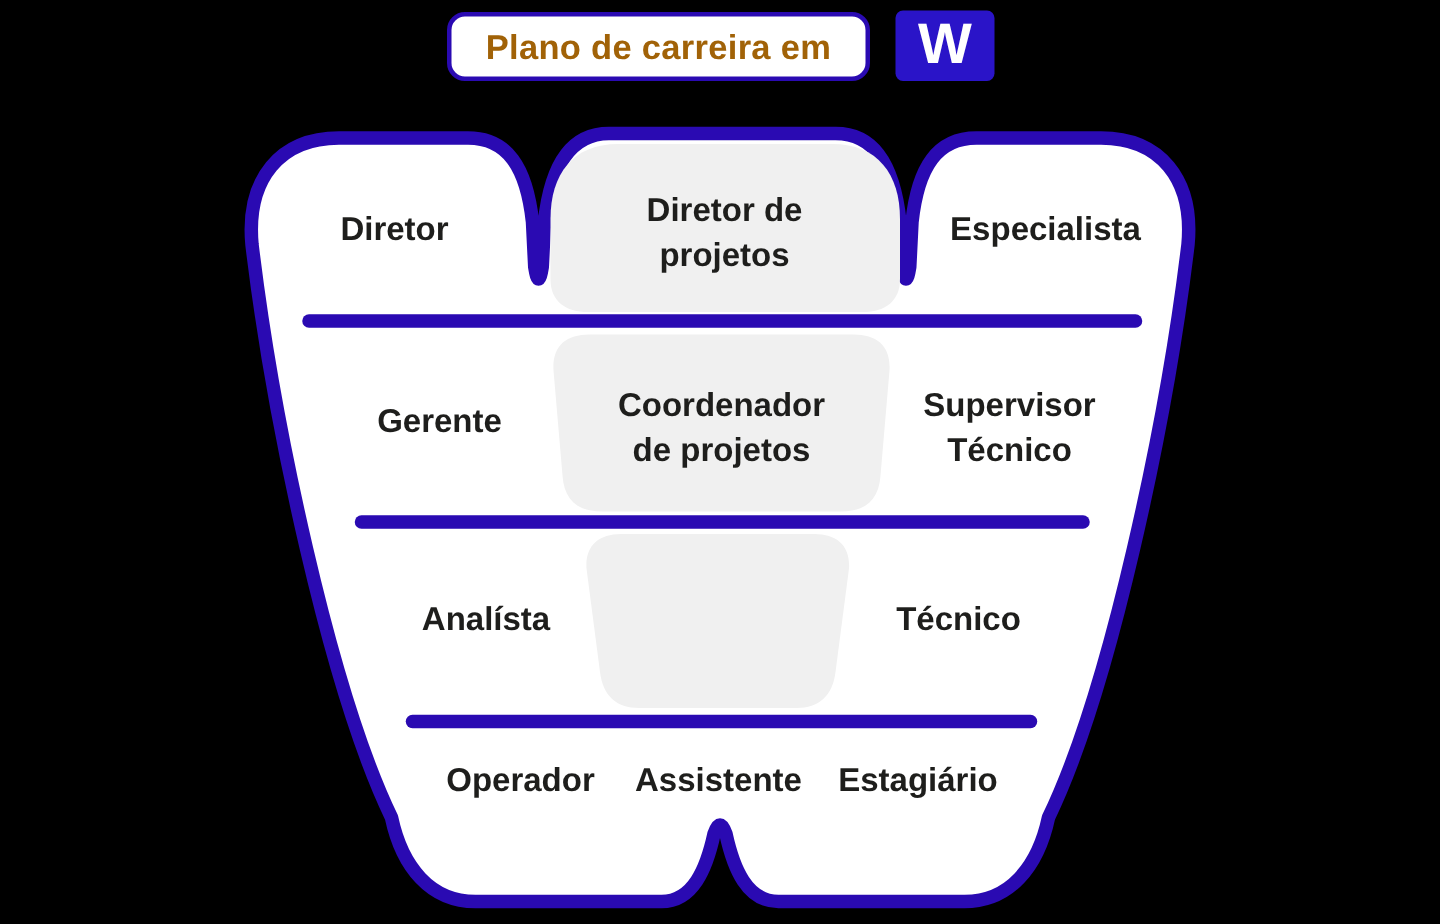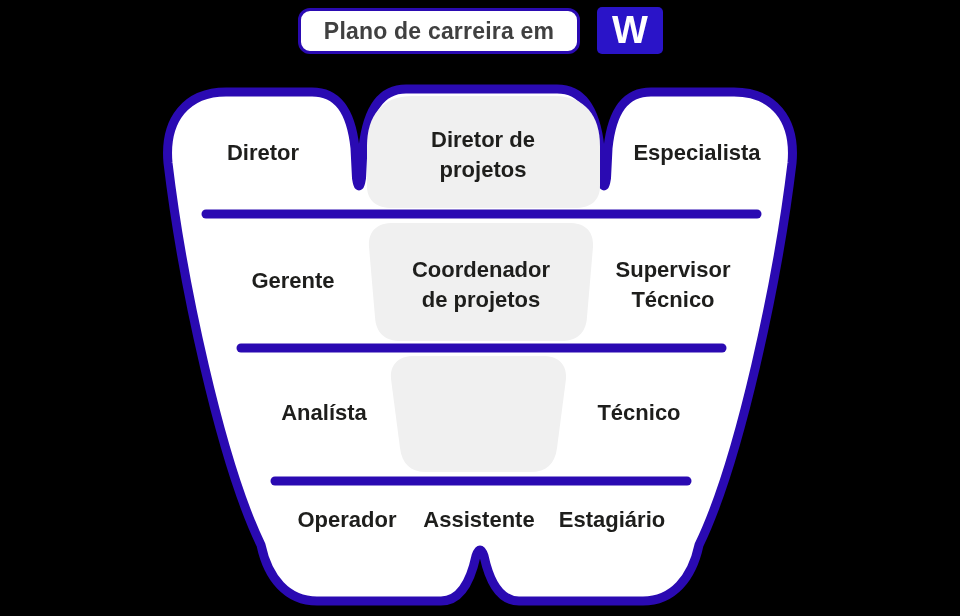--- a/index.html
+++ b/index.html
@@ -32,7 +32,7 @@
     justify-content: center;
   }
   .title-box span {
-    color: #404040;
+    color: #a16207;
     font-size: 23px;
     font-weight: 700;
     letter-spacing: 0.2px;

